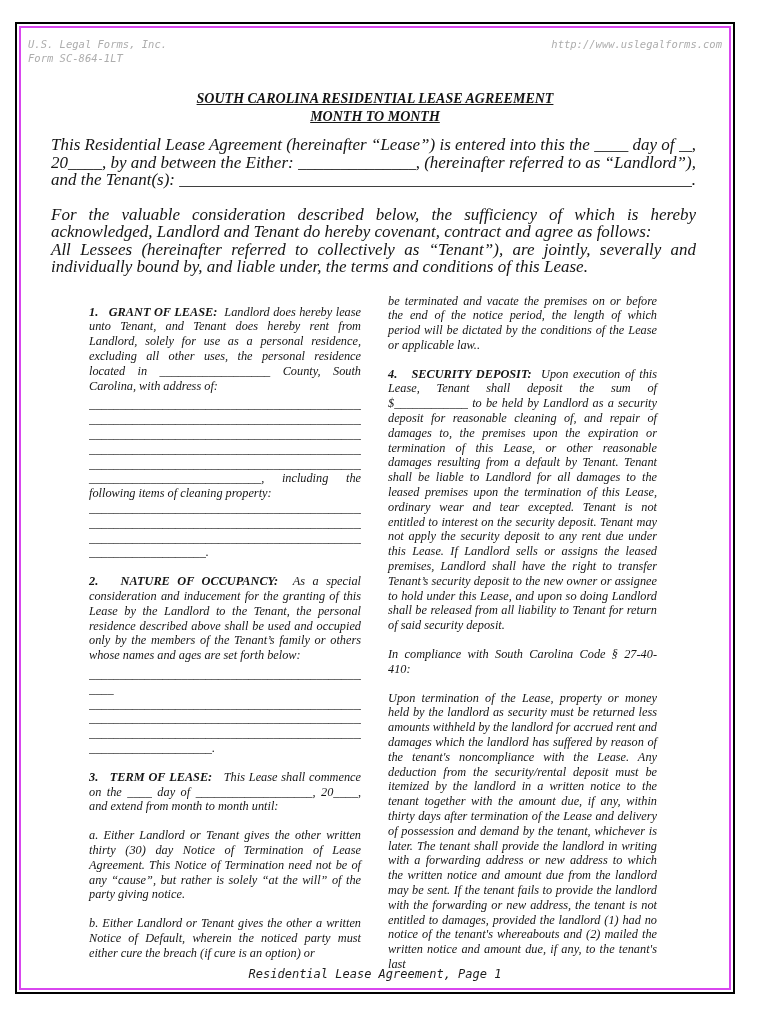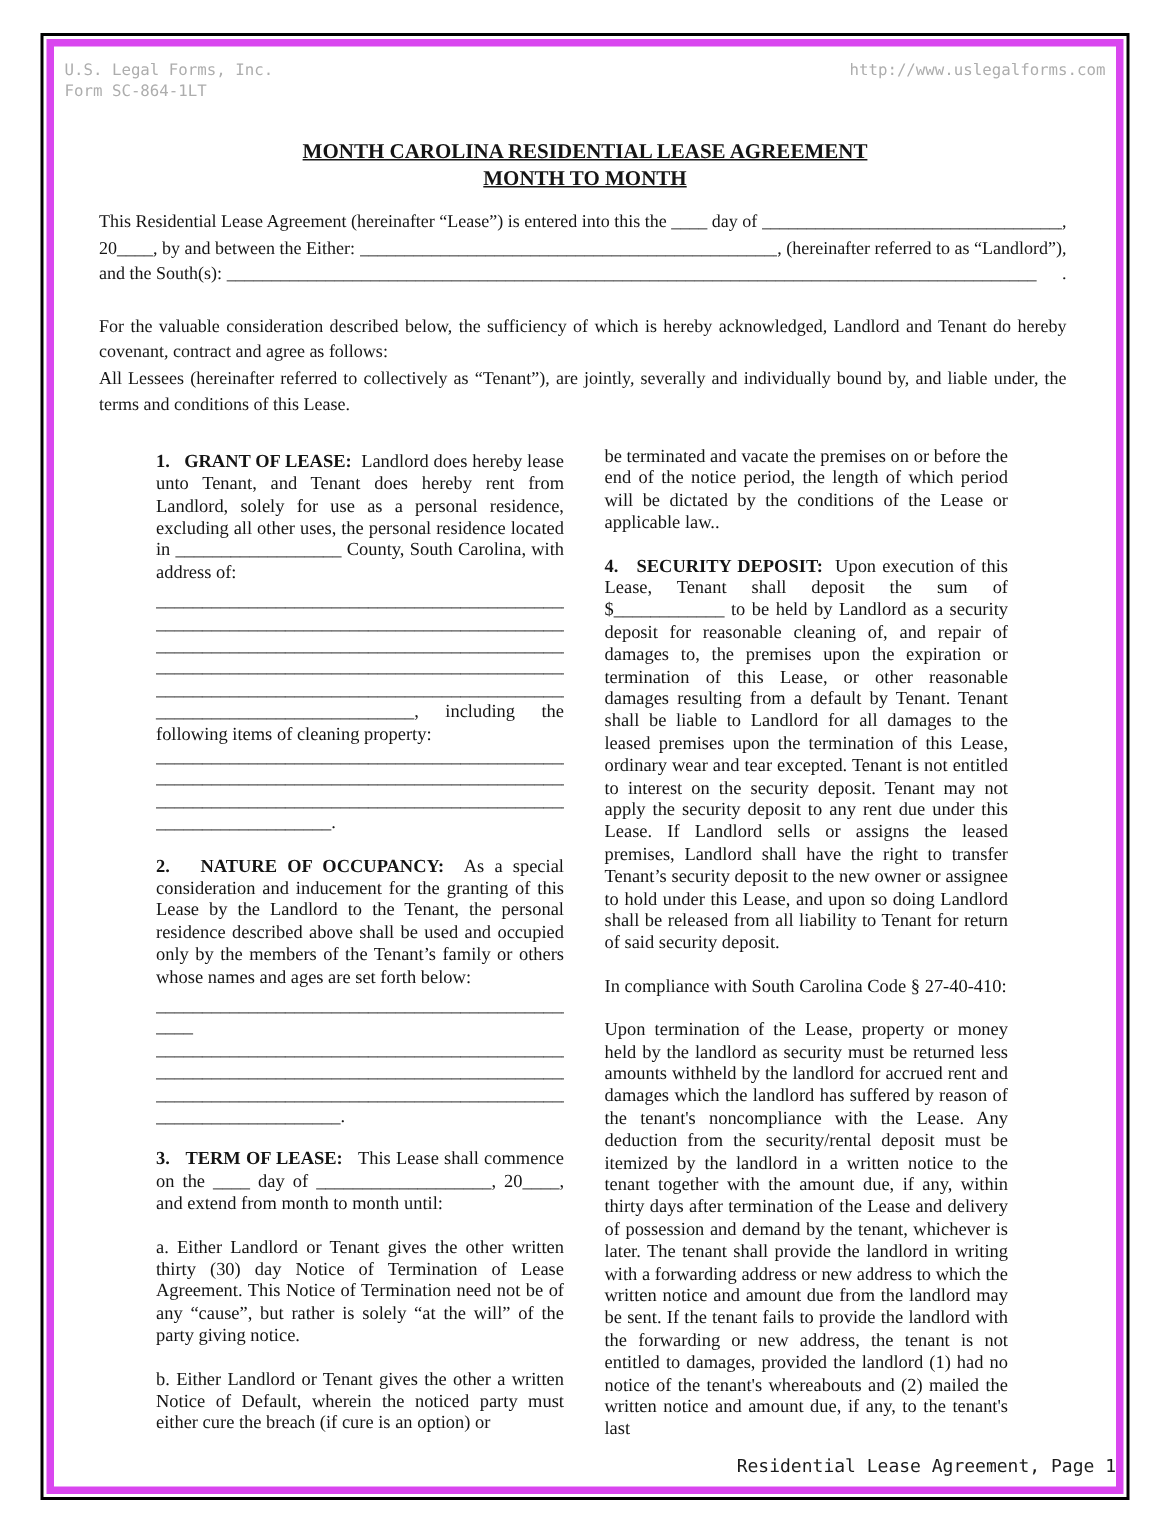--- a/index.html
+++ b/index.html
@@ -8,8 +8,8 @@
     overflow:hidden; font-family:"Liberation Serif", serif; color:#151515;
   }
   .sheet {
-    position:absolute; left:31px; top:26px; width:708px; height:960px;
-    background:#fff; border:5px solid #d946ef; outline:2px solid #000; outline-offset:2px;
+    position:absolute; left:19px; top:26px; width:708px; height:960px;
+    background:#fff; border:2px solid #d946ef; outline:2px solid #000; outline-offset:2px;font-style:italic;
   }
   
   .doc-header {

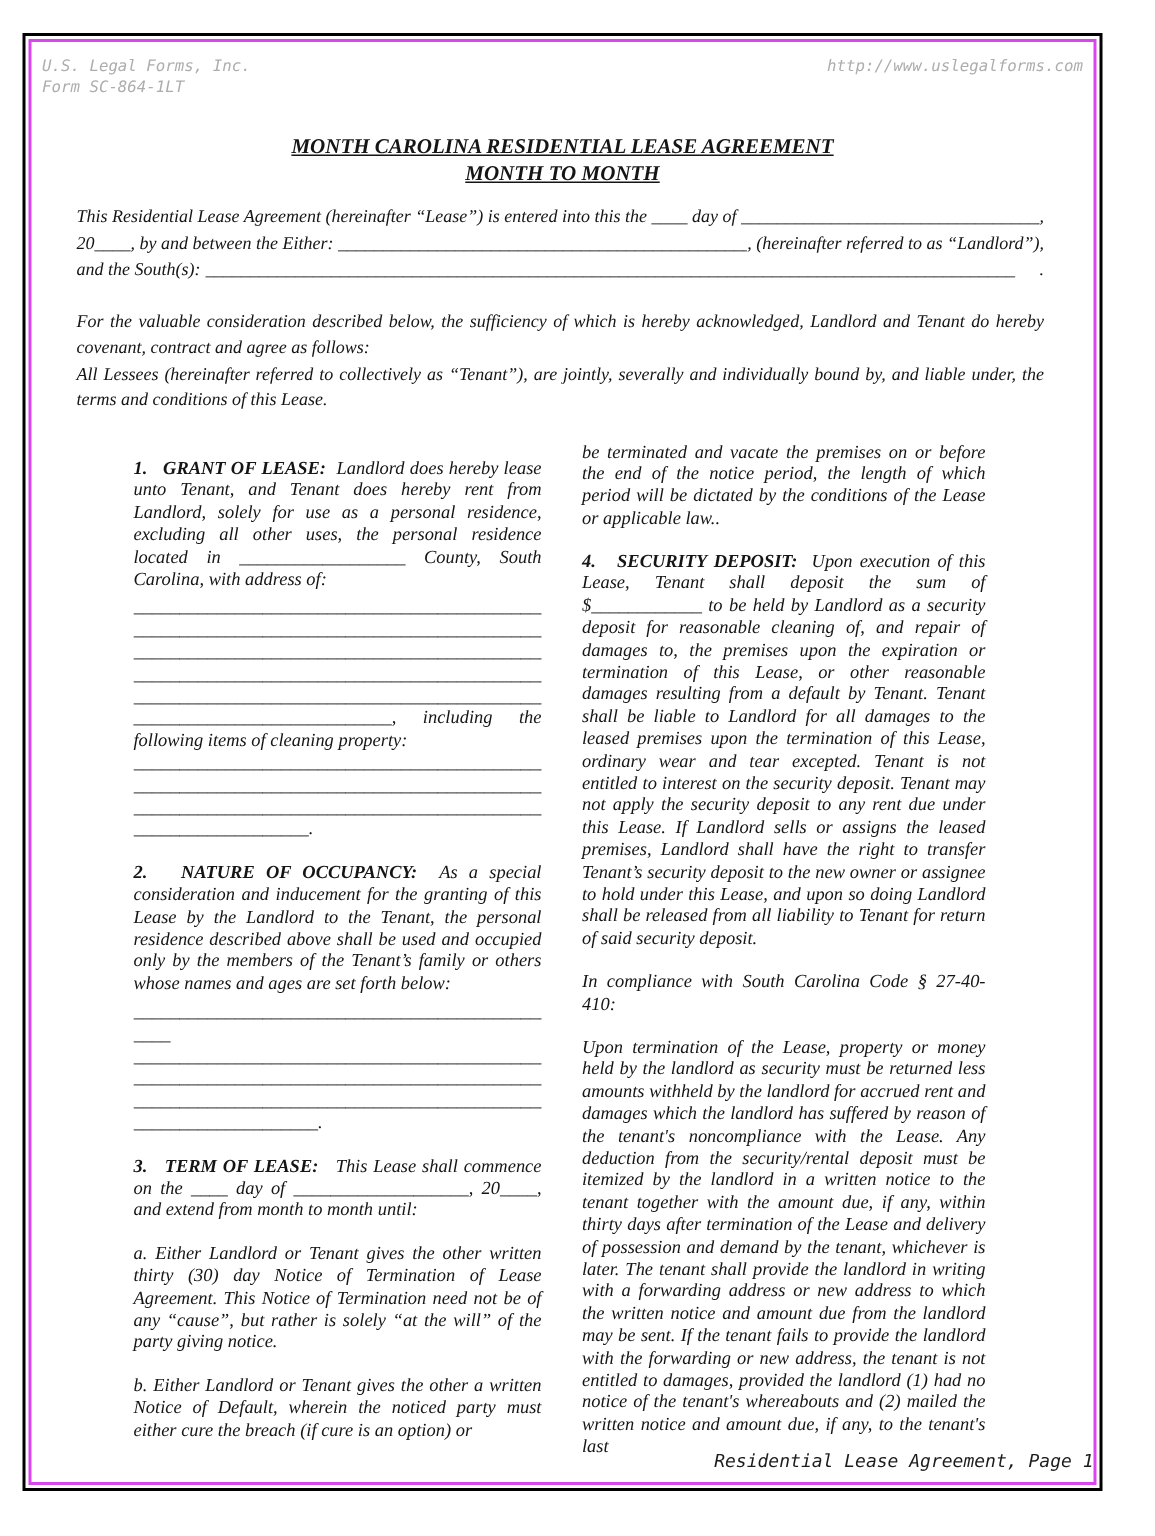--- a/index.html
+++ b/index.html
@@ -59,7 +59,7 @@
     </div>
 
     <div class="title">
-      <div>MONTH CAROLINA RESIDENTIAL LEASE AGREEMENT</div>
+      <div>SOUTH CAROLINA RESIDENTIAL LEASE AGREEMENT</div>
       <div>MONTH TO MONTH</div>
     </div>
 

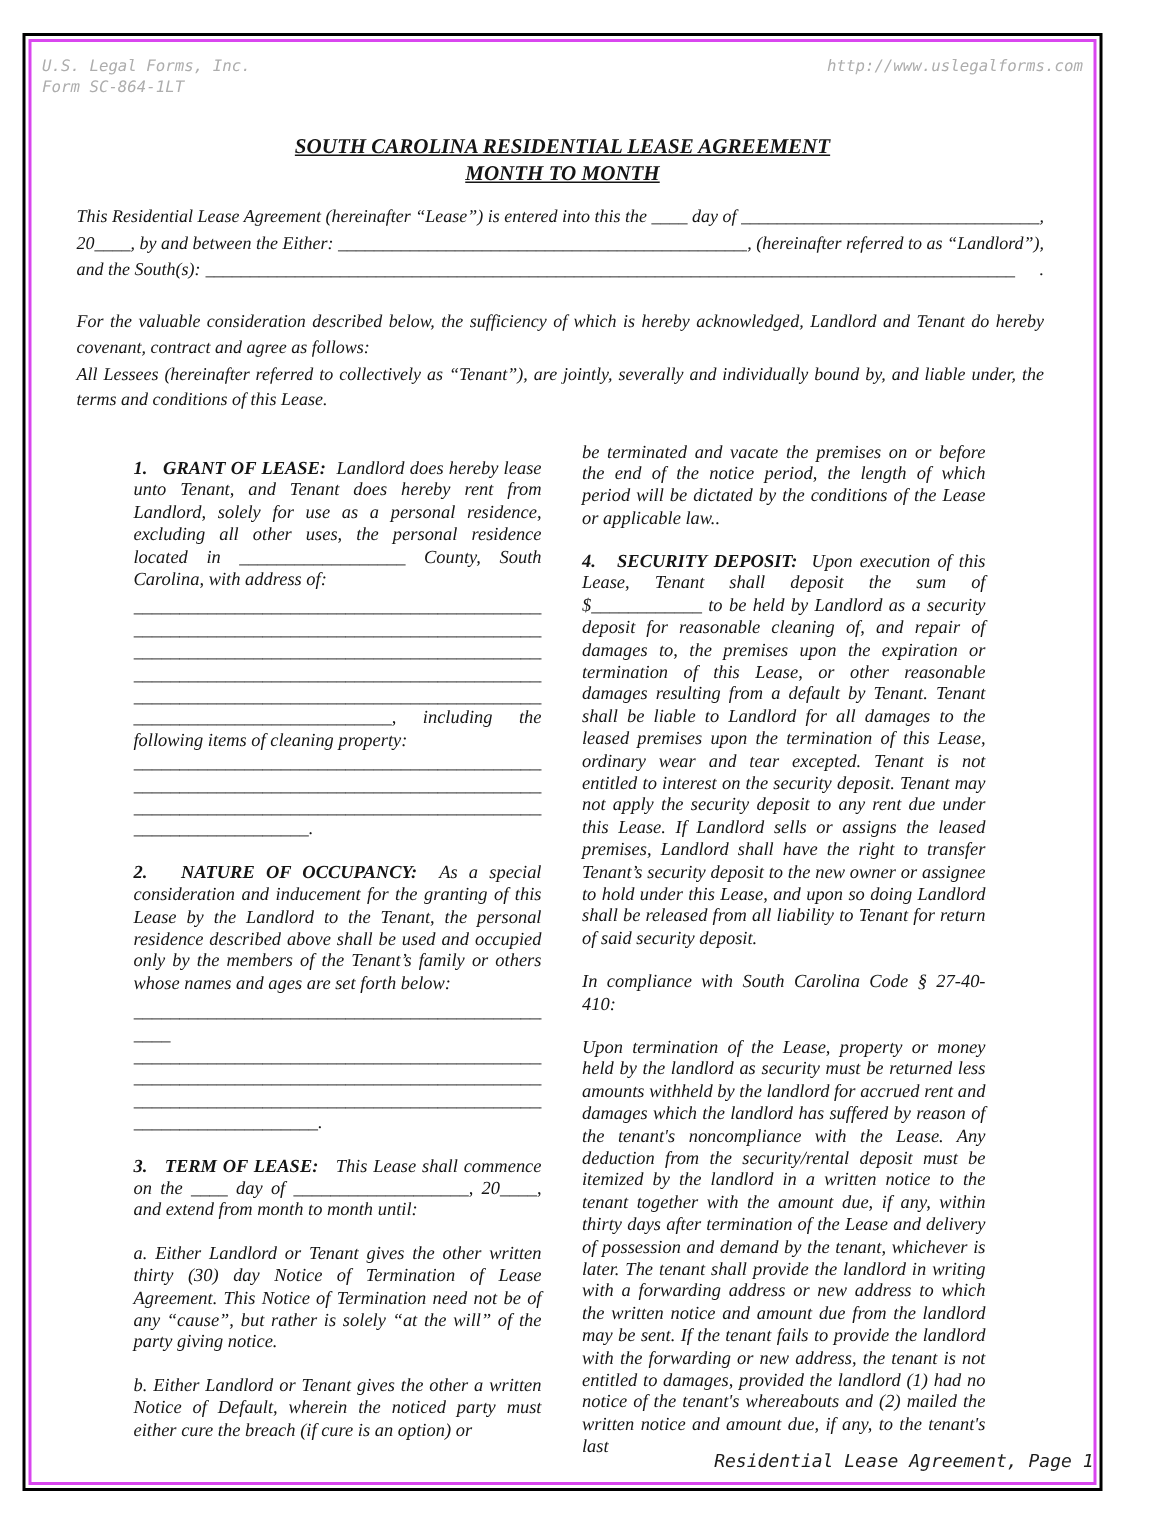--- a/index.html
+++ b/index.html
@@ -22,7 +22,7 @@
   .title { margin-top:25px; text-align:center; font-weight:bold; font-size:14px; line-height:17.5px; }
   .title div { text-decoration:underline; }
   
-  .intro { margin:11px 33px 0 30px; font-size:12px; line-height:17.5px; }
+  .intro { margin:11px 33px 0 30px; font-size:17px; line-height:17.5px; }
   .fill-line { display:flex; }
   .fill-line .seg { flex:0 0 auto; white-space:pre; }
   .fill-line .fill { flex:1 1 auto; overflow:hidden; white-space:nowrap; }

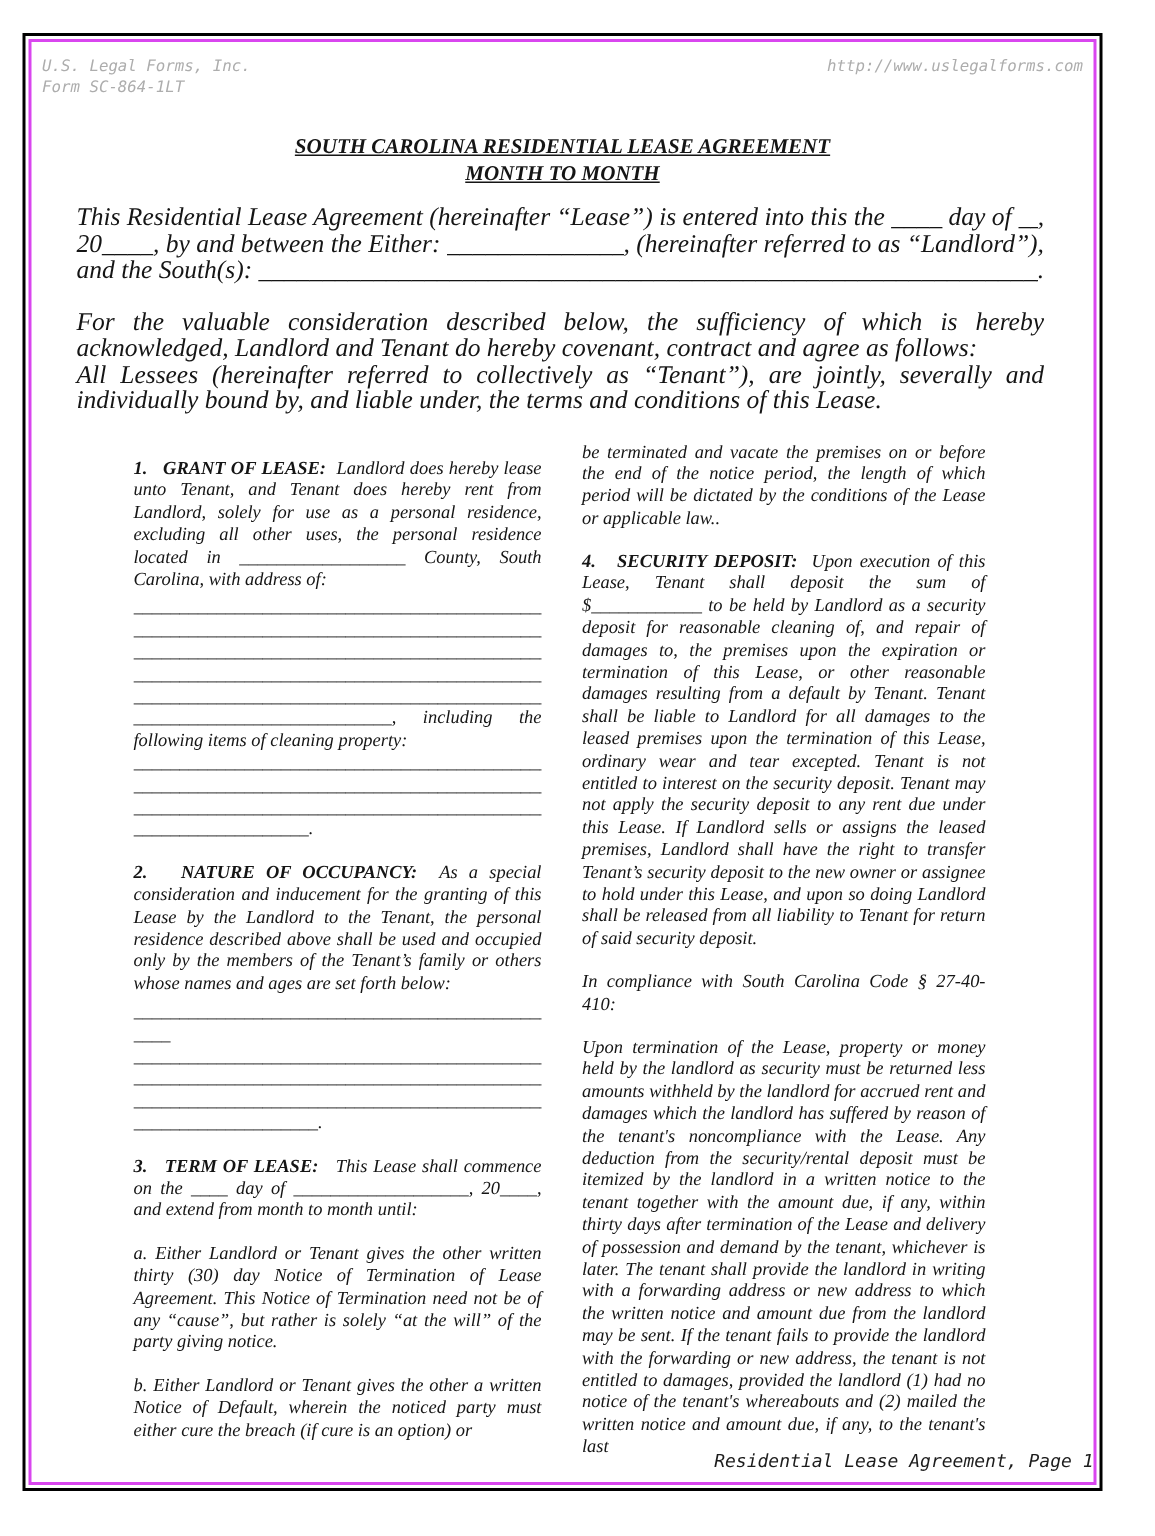--- a/index.html
+++ b/index.html
@@ -75,7 +75,7 @@
           <span class="seg">, (hereinafter referred to as “Landlord”),</span>
       </div>
       <div class="fill-line">
-        <span class="seg">and the South(s): </span>
+        <span class="seg">and the Tenant(s): </span>
           <span class="fill">__________________________________________________________________________________________</span>
           <span class="seg">.</span>
       </div>

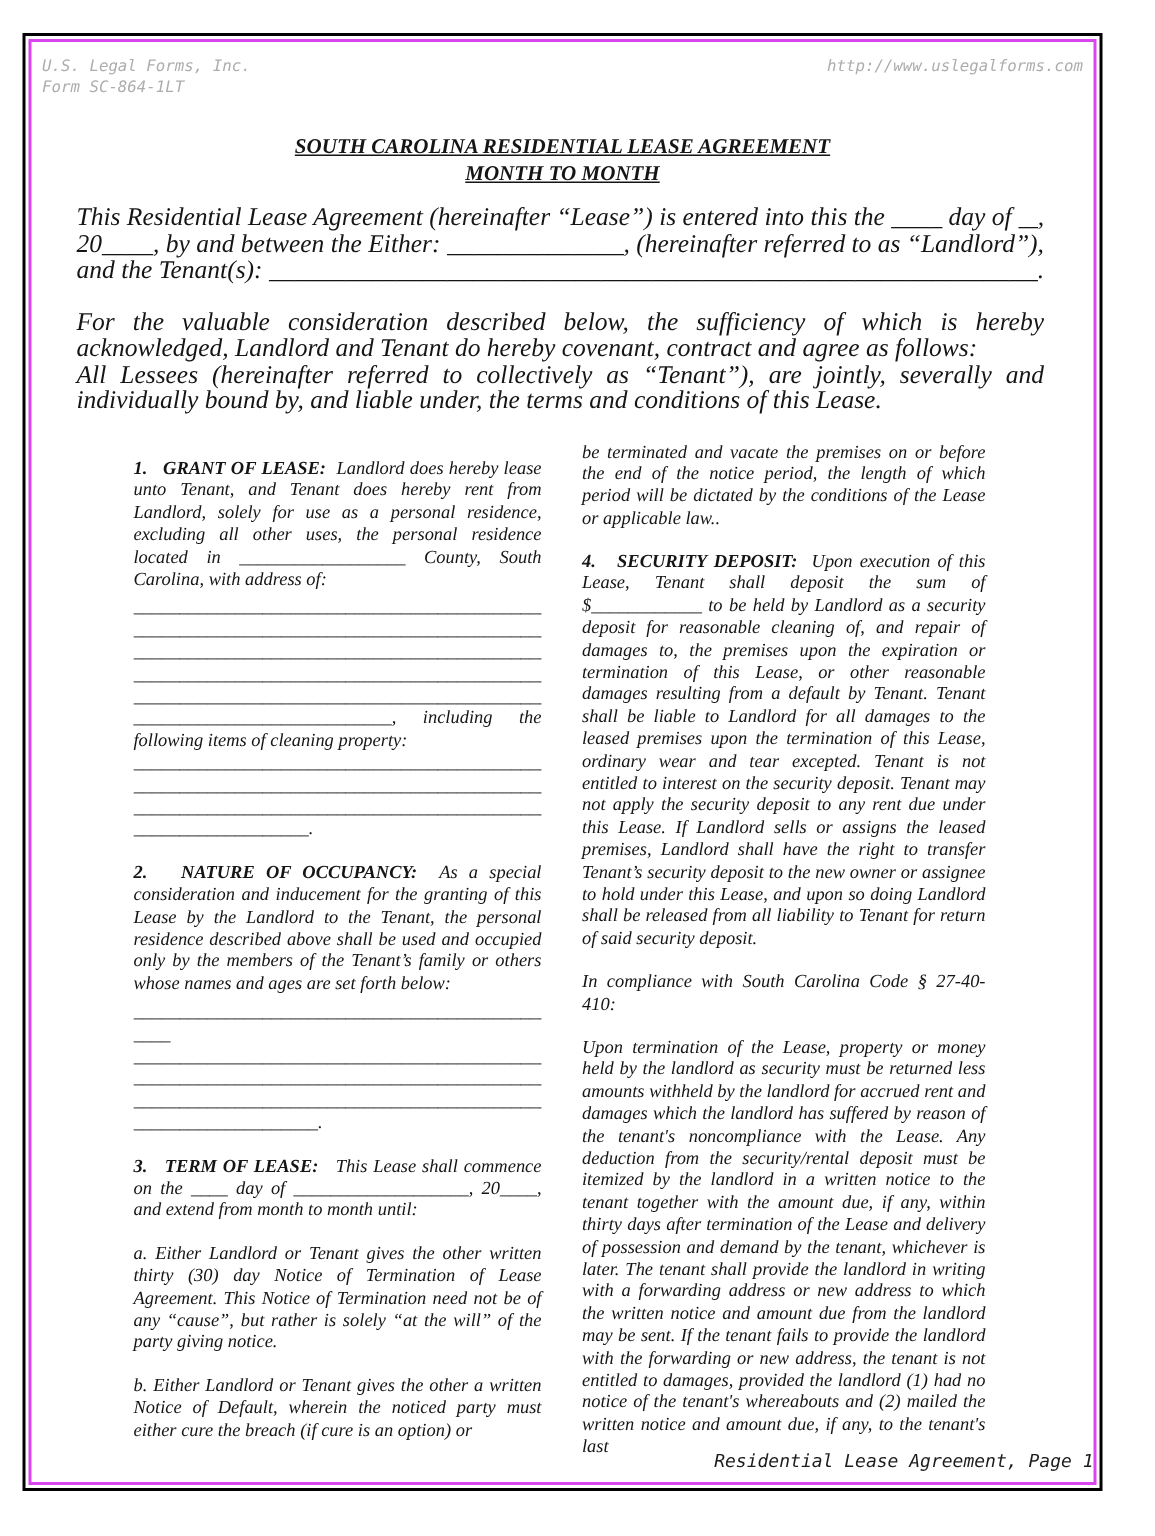--- a/index.html
+++ b/index.html
@@ -40,7 +40,7 @@
   .uline { white-space:nowrap; overflow:hidden; }
   
   .doc-footer {
-    position:absolute; left:0; right:0; bottom:7px; text-align:right;
+    position:absolute; left:0; right:0; bottom:7px; text-align:center;
     font-family:"DejaVu Sans Mono", monospace; font-size:12px; color:#1c1c1c;
   }
 </style>

